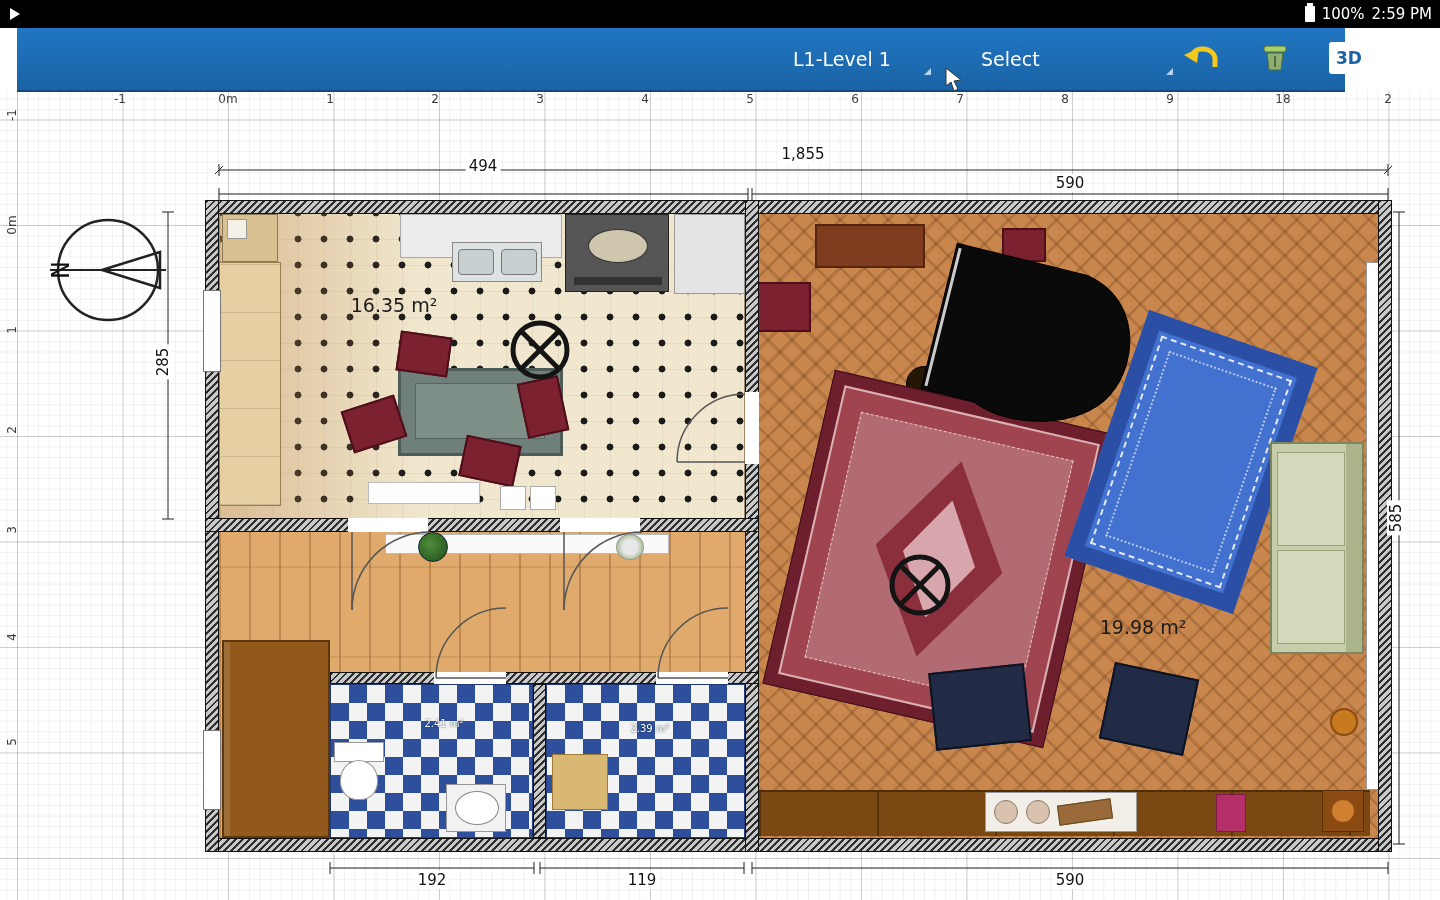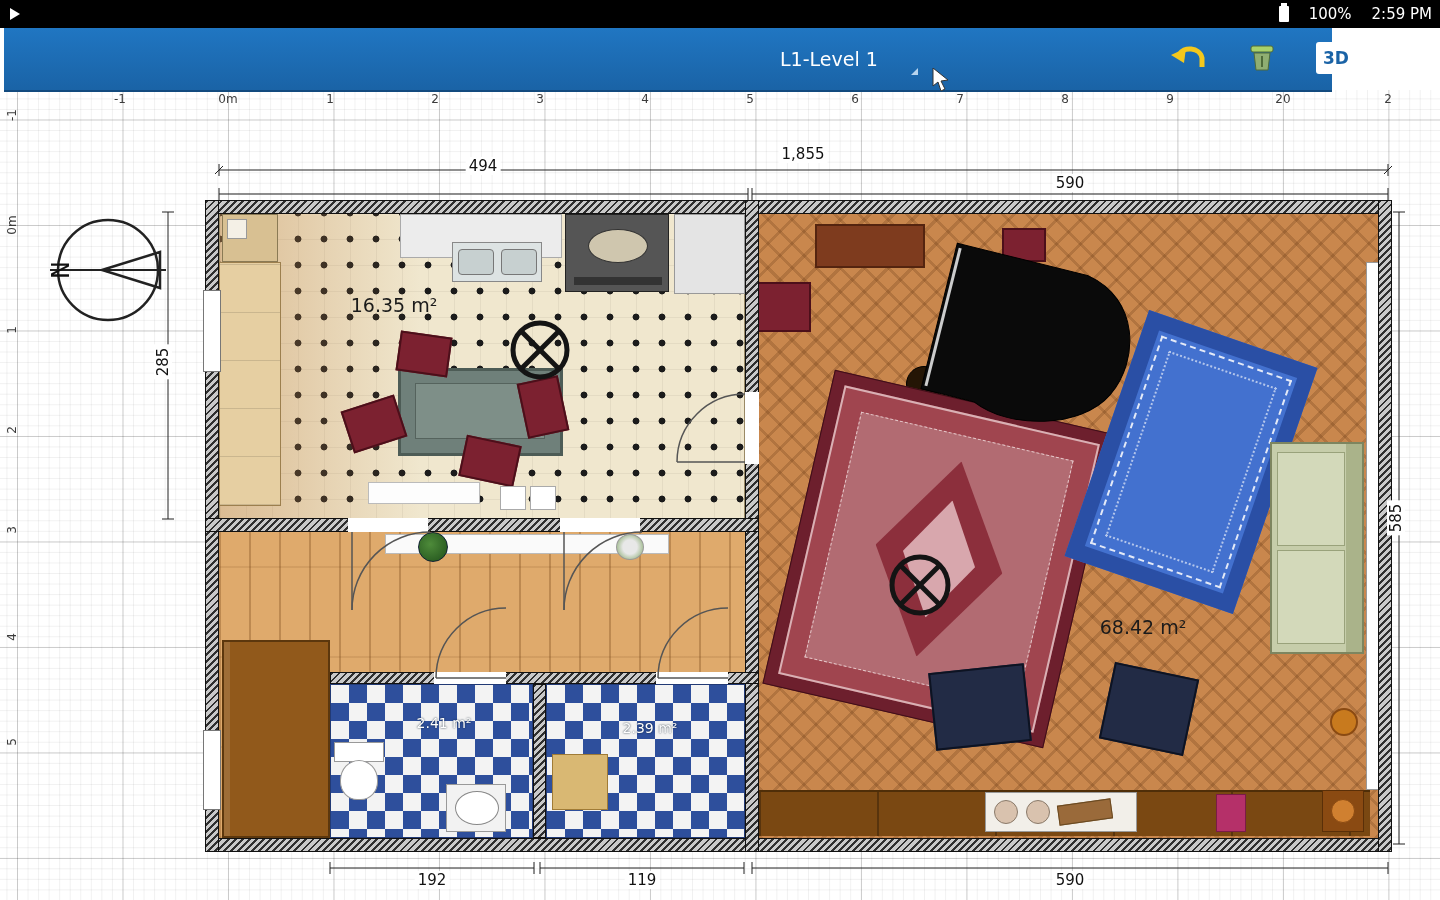--- a/index.html
+++ b/index.html
@@ -9,7 +9,7 @@
 
   
   #statusbar{position:absolute;left:0;top:0;width:1440px;height:28px;background:#000;color:#fff;z-index:50}
-  #statusbar .right{position:absolute;right:8px;top:0;height:28px;display:flex;align-items:center;gap:20px;font-size:15px}
+  #statusbar .right{position:absolute;right:8px;top:0;height:28px;display:flex;align-items:center;gap:7px;font-size:15px}
   .tri-icon{width:0;height:0;border-top:6px solid transparent;border-bottom:6px solid transparent;border-left:10px solid #fff;position:absolute;left:10px;top:8px}
   .battery{position:relative;width:10px;height:16px;background:#fff;border-radius:1px}
   .battery::before{content:"";position:absolute;left:2px;top:-3px;width:6px;height:3px;background:#fff}

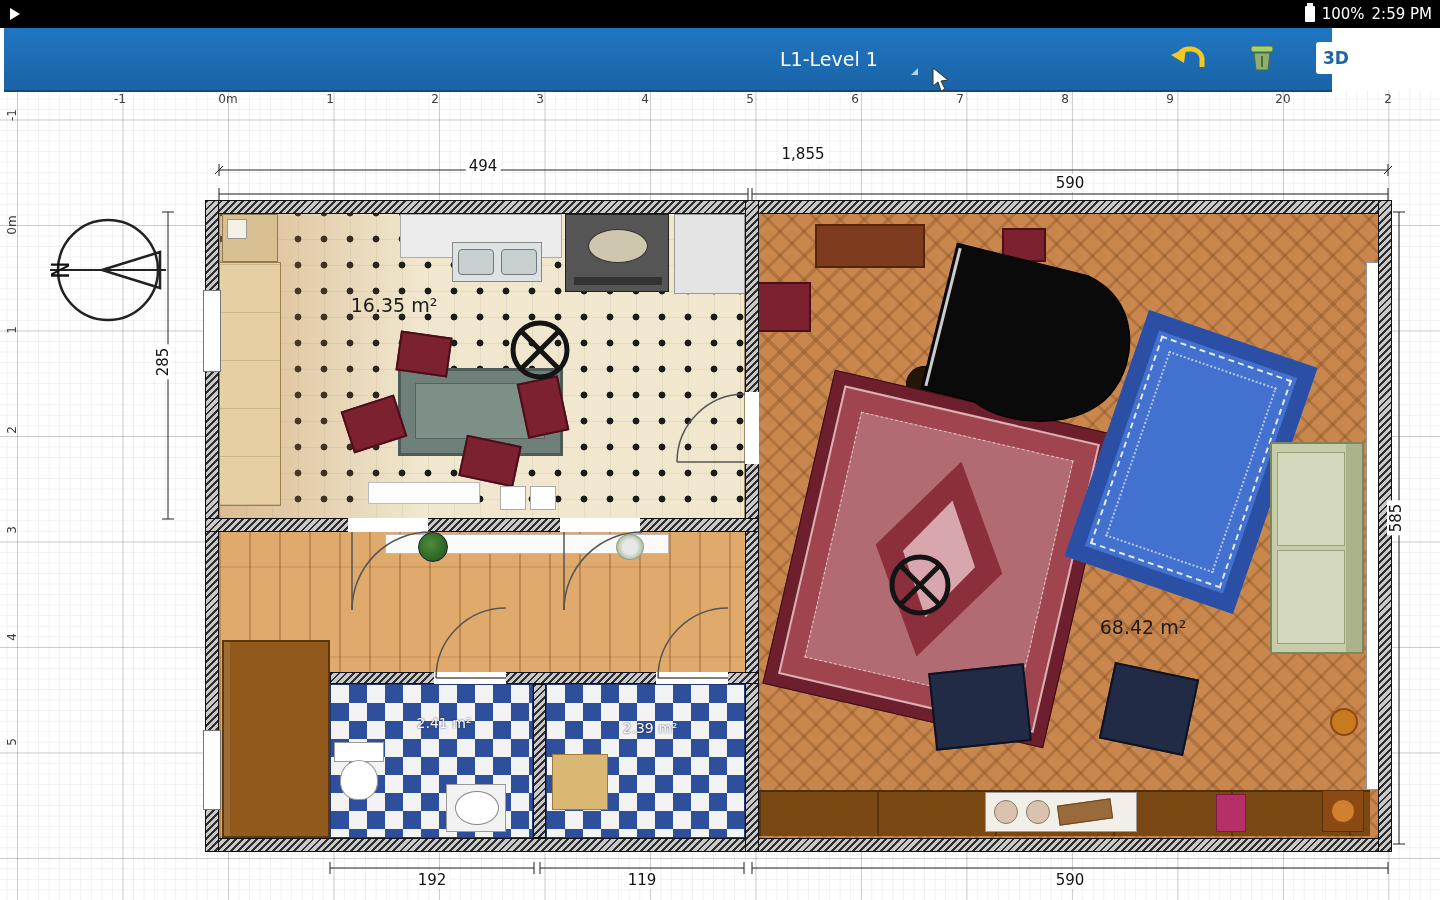--- a/index.html
+++ b/index.html
@@ -15,7 +15,7 @@
   .battery::before{content:"";position:absolute;left:2px;top:-3px;width:6px;height:3px;background:#fff}
 
   
-  #toolbar{position:absolute;left:4px;top:28px;width:1328px;height:62px;background:linear-gradient(#2076c2,#1a63a6);border-bottom:2px solid #124a7e;z-index:49}
+  #toolbar{position:absolute;left:17px;top:28px;width:1328px;height:62px;background:linear-gradient(#2076c2,#1a63a6);border-bottom:2px solid #124a7e;z-index:49}
   .spinner{position:absolute;color:#fff;font-size:19px;display:flex;align-items:center;padding-left:6px}
   .spinner::after{content:"";position:absolute;right:0;bottom:2px;width:0;height:0;border-left:7px solid transparent;border-bottom:7px solid #b7d4ee}
   .toolbtn{position:absolute;width:44px;height:42px;top:9px;display:flex;align-items:center;justify-content:center;border-radius:4px}

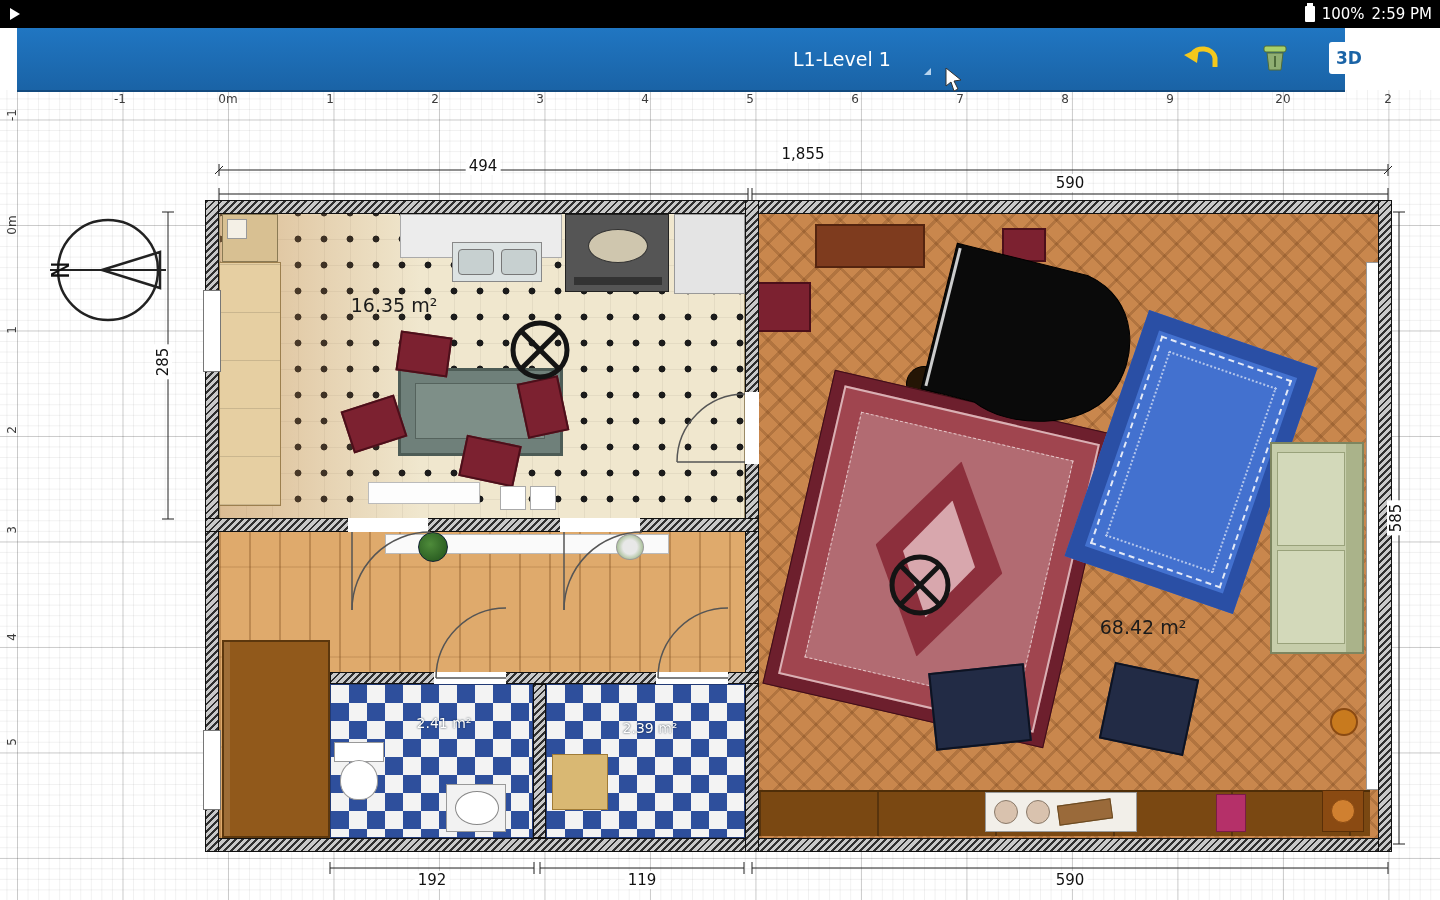--- a/index.html
+++ b/index.html
@@ -103,6 +103,9 @@
     <svg class="abs" style="left:928px;top:40px" width="22" height="26" viewBox="0 0 22 26">
       <polygon points="1,0 16,12 9,13 13,21 9,23 6,14 1,18" fill="#fff" stroke="#333" stroke-width="1"></polygon>
     </svg>
+    <div class="spinner" style="left:958px;top:13px;width:192px;height:36px">
+      <span>Select</span>
+    </div>
     <div class="toolbtn" style="left:1163px">
       <svg width="36" height="30" viewBox="0 0 36 30">
         <path d="M8 12 C 12 3, 29 4, 31 15 L 31 24" fill="none" stroke="#f4c81d" stroke-width="5"></path>

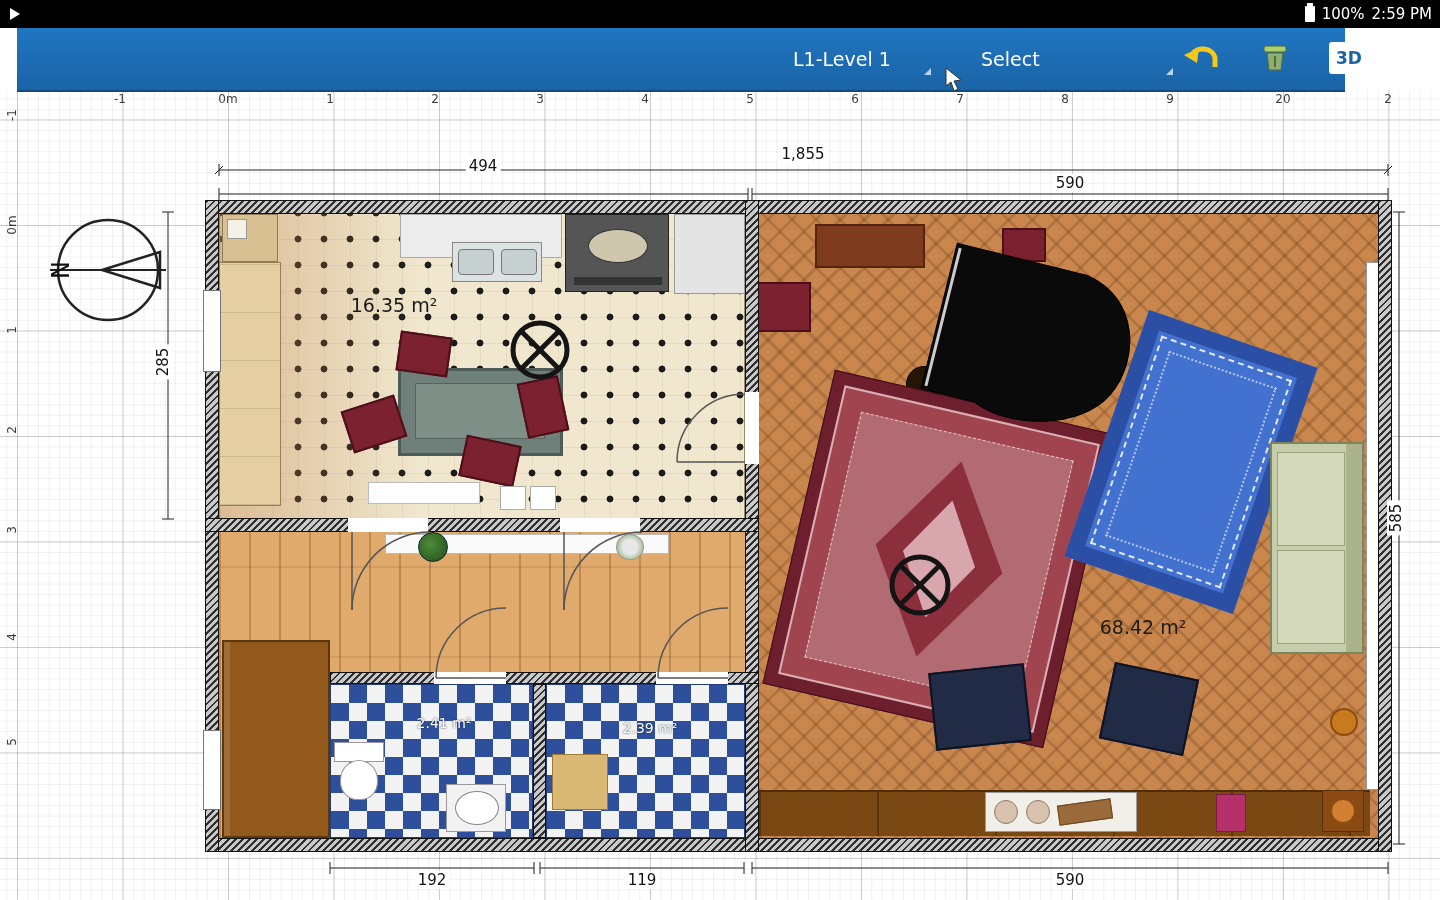--- a/index.html
+++ b/index.html
@@ -144,7 +144,7 @@
     <span class="rlabel" style="left:960px">7</span>
     <span class="rlabel" style="left:1065px">8</span>
     <span class="rlabel" style="left:1170px">9</span>
-    <span class="rlabel" style="left:1283px">20</span>
+    <span class="rlabel" style="left:1283px">18</span>
     <span class="rlabel" style="left:1388px">2</span>
 
     <span class="rlabel-v" style="top:25px">-1</span>

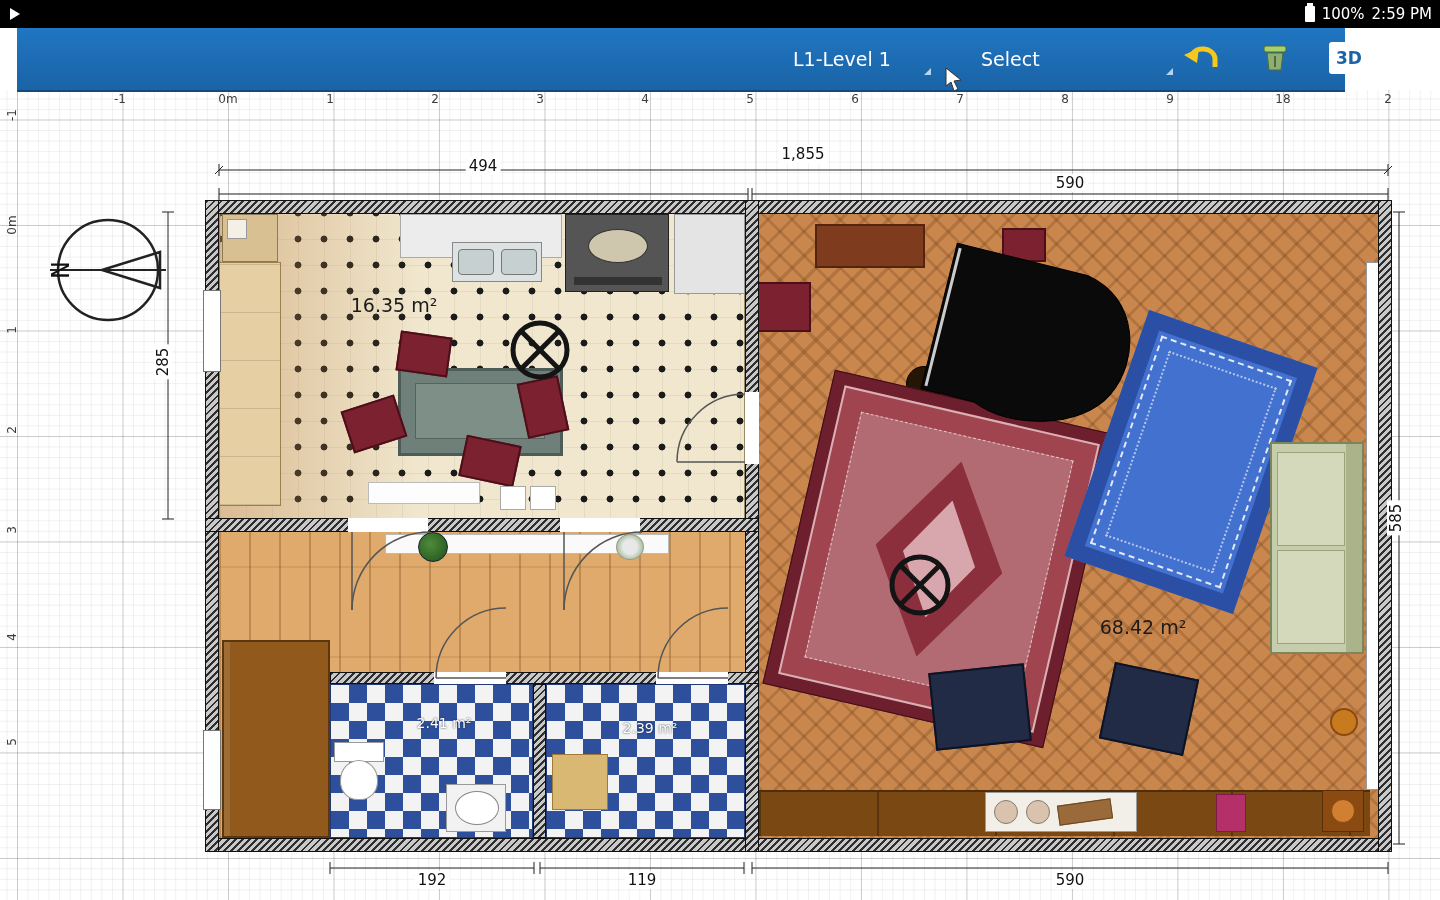--- a/index.html
+++ b/index.html
@@ -335,7 +335,7 @@
     <span class="dimlabel" style="left:1070px;top:790px">590</span>
 
     <span class="arealabel" style="left:394px;top:215px">16.35 m²</span>
-    <span class="arealabel" style="left:1143px;top:537px">68.42 m²</span>
+    <span class="arealabel" style="left:1143px;top:537px">19.98 m²</span>
     <span class="arealabel small" style="left:444px;top:633px">2.41 m²</span>
     <span class="arealabel small" style="left:650px;top:638px">2.39 m²</span>
 

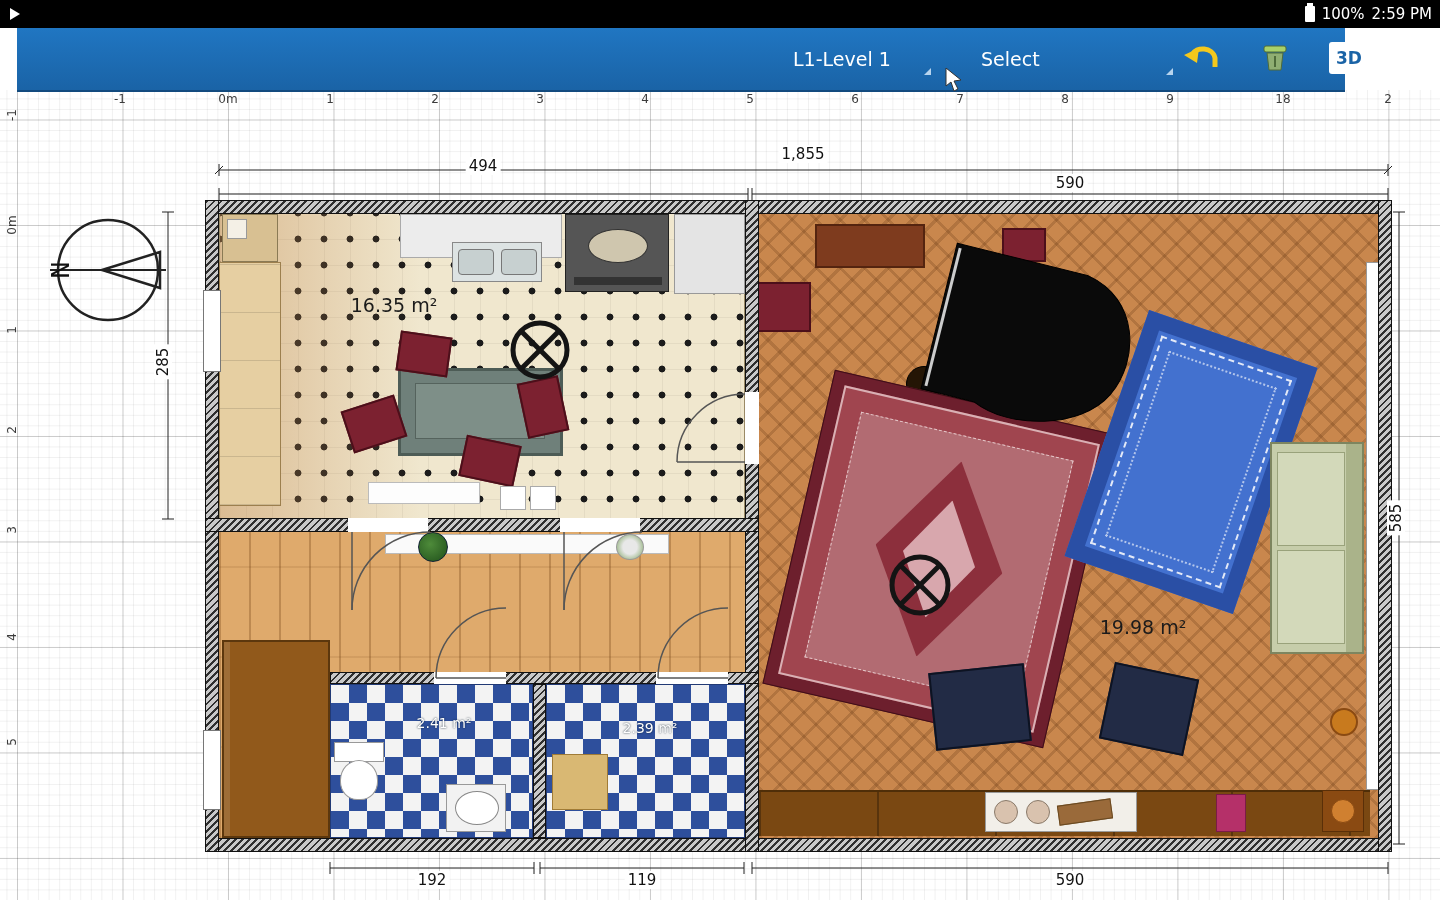--- a/index.html
+++ b/index.html
@@ -77,7 +77,7 @@
 
   
   .arealabel{position:absolute;transform:translate(-50%,-50%);font-size:19px;color:#1b1b1b;white-space:nowrap}
-  .arealabel.small{font-size:14px;color:#fff;text-shadow:0 0 2px #123}
+  .arealabel.small{font-size:10px;color:#fff;text-shadow:0 0 2px #123}
   .dimlabel{position:absolute;transform:translate(-50%,-50%);background:#fff;padding:0 3px;font-size:15px;color:#111;white-space:nowrap}
   .dimlabel.vert{transform:translate(-50%,-50%) rotate(-90deg)}
   svg.overlay{position:absolute;left:0;top:0;pointer-events:none}

